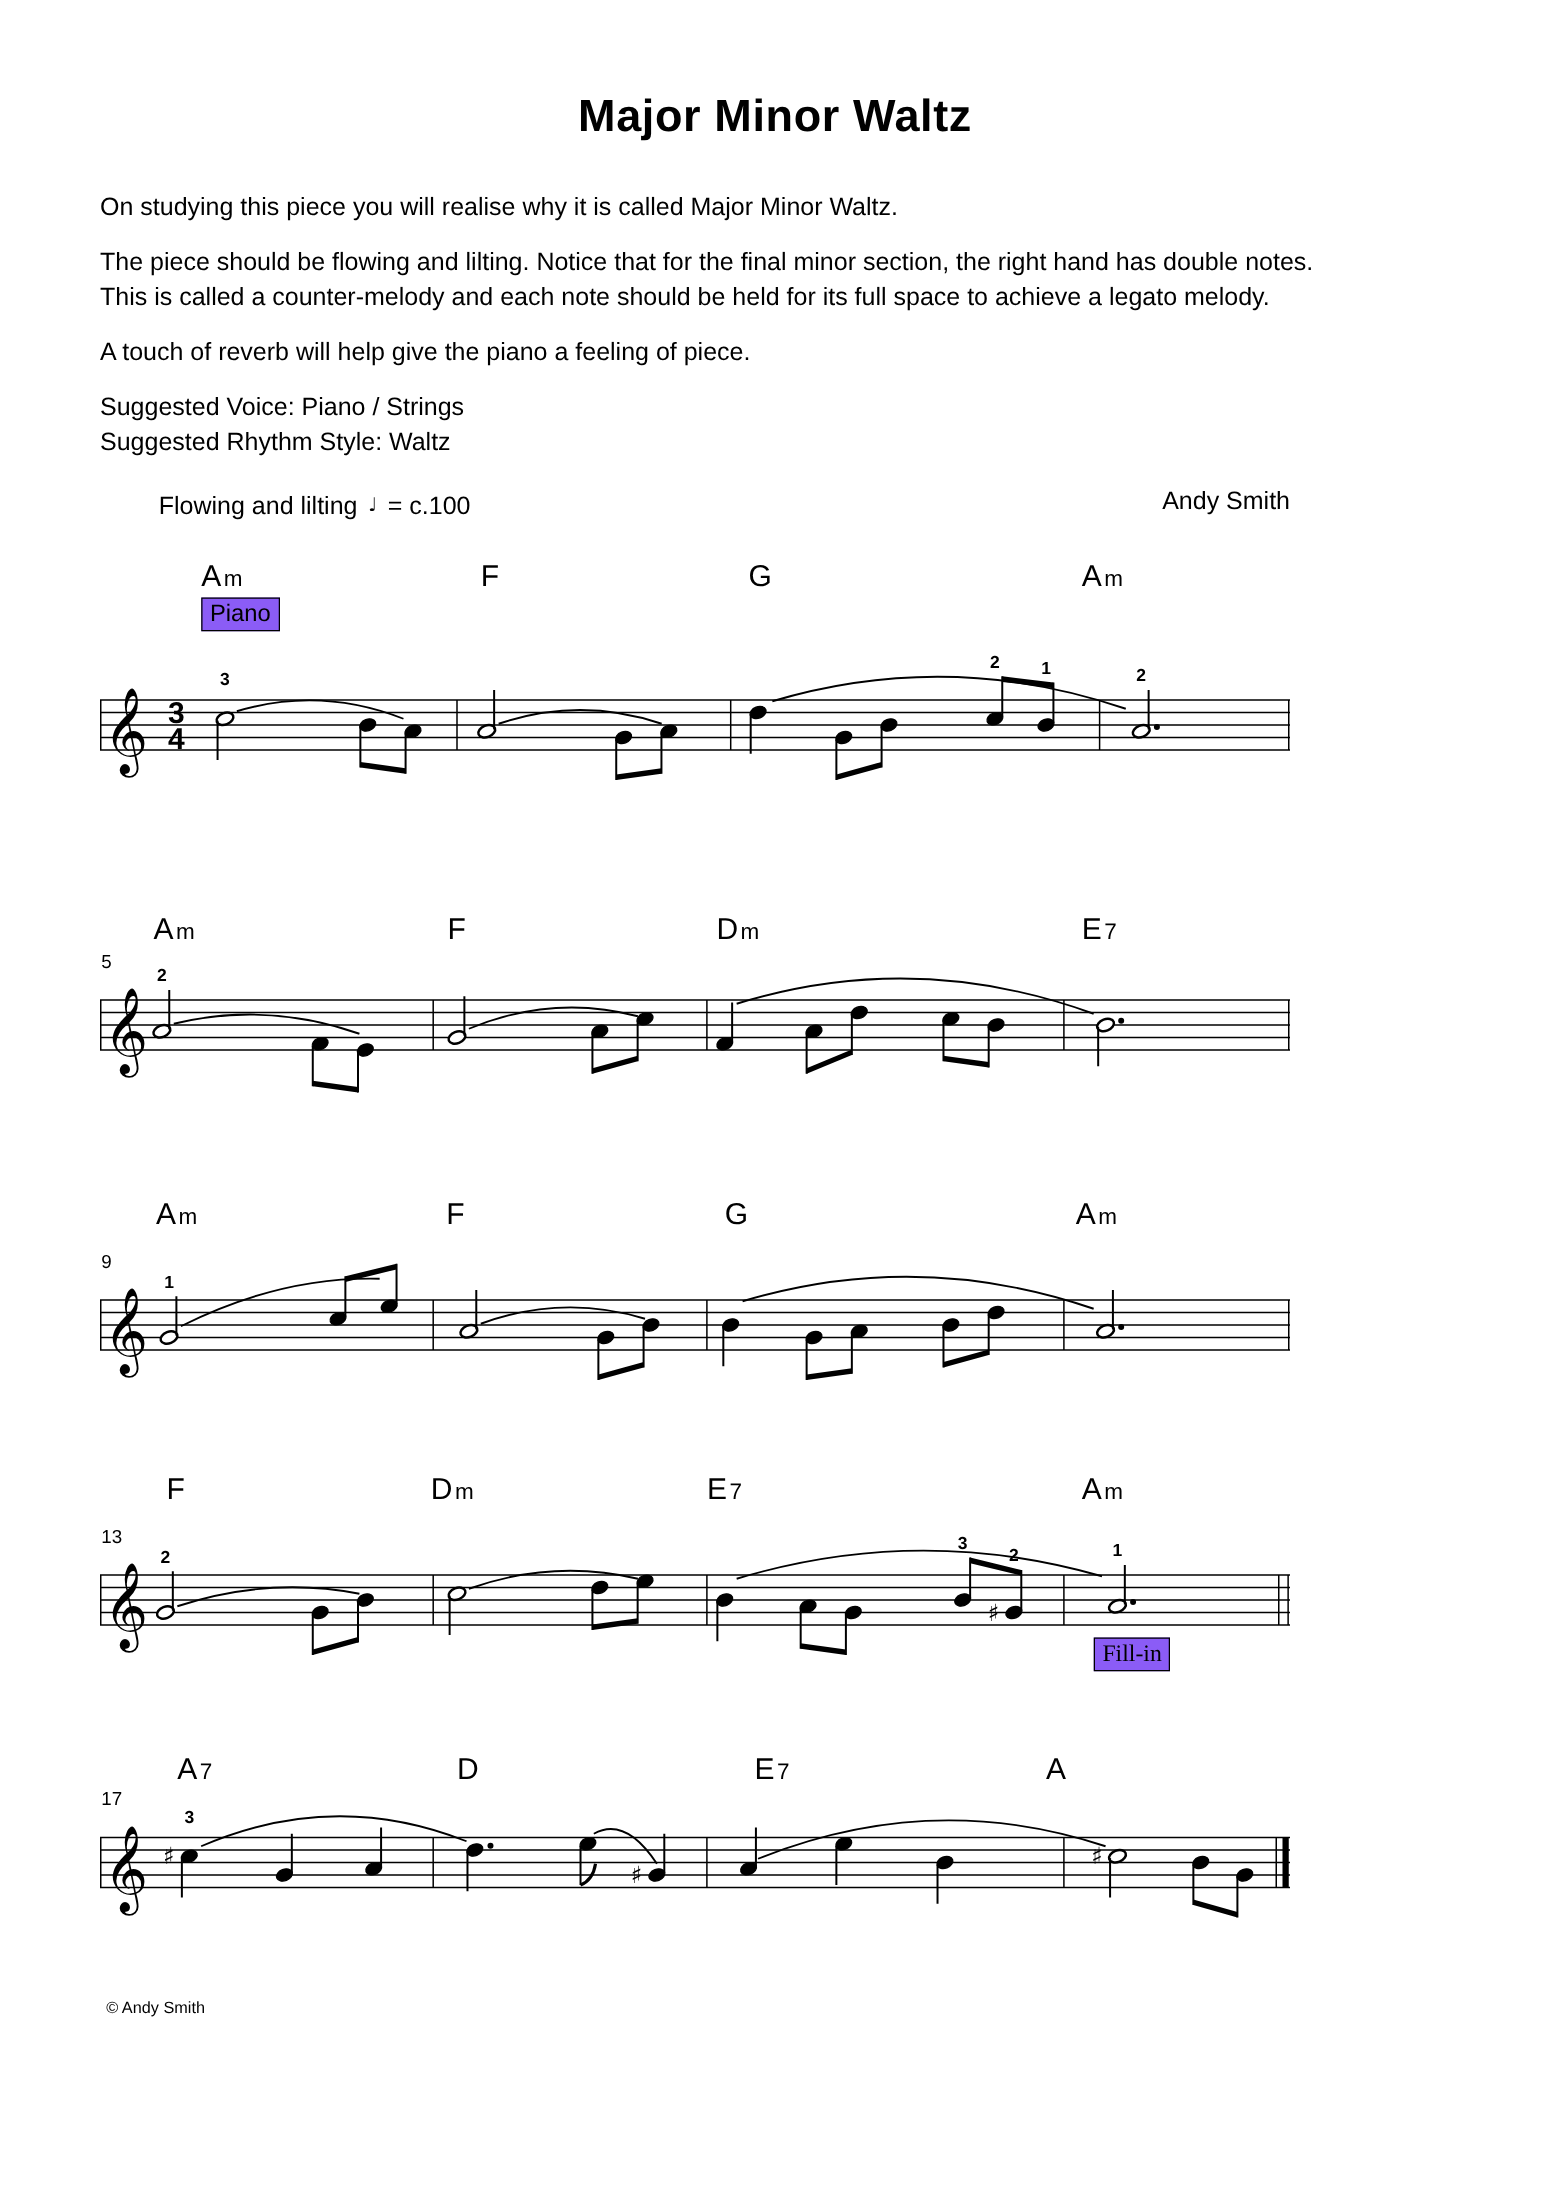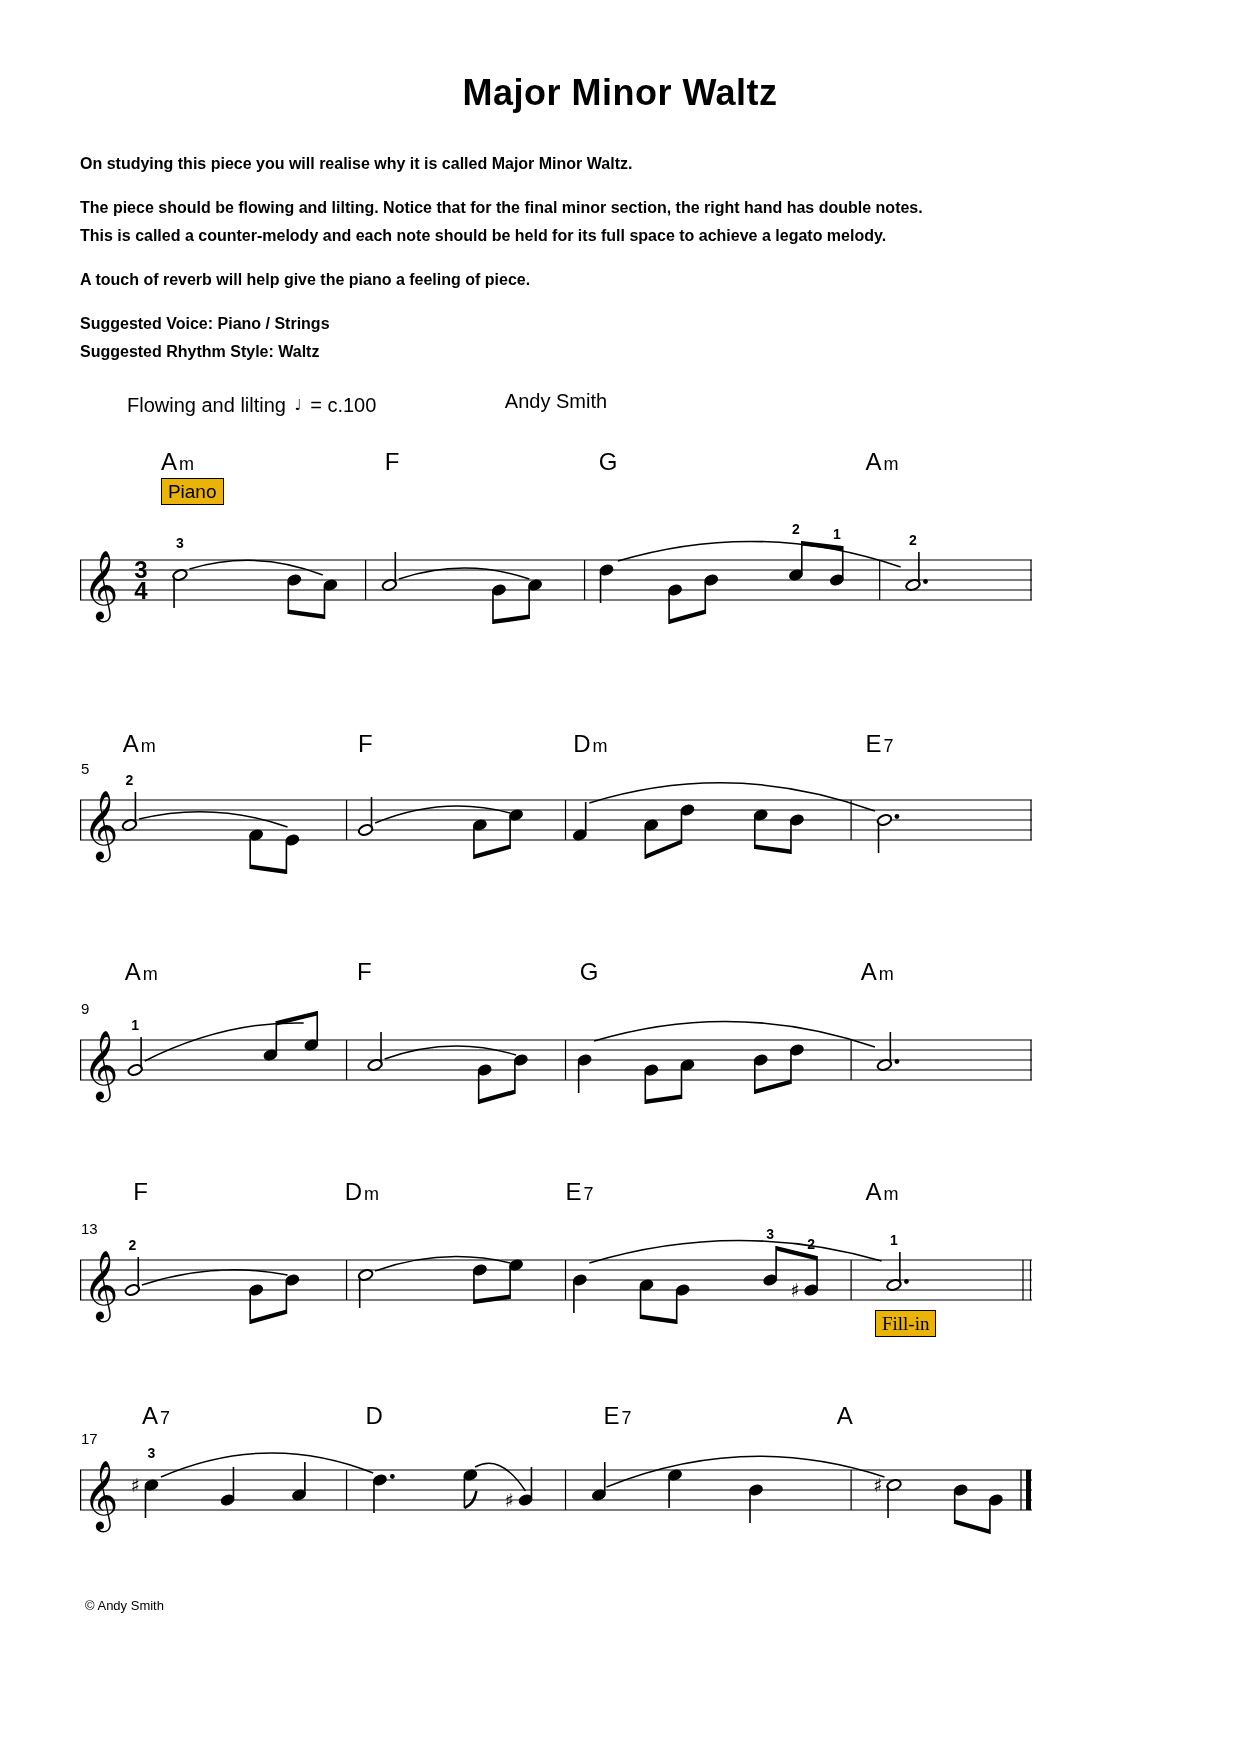--- a/index.html
+++ b/index.html
@@ -7,7 +7,7 @@
         font-family:"Liberation Sans",sans-serif;color:#000;overflow:hidden;}
   .title{position:absolute;top:72px;left:0;width:100%;text-align:center;
          font-size:36px;font-weight:bold;letter-spacing:.5px;}
-  .bodyline{position:absolute;left:80px;font-size:16px;white-space:nowrap;font-weight:bold;}
+  .bodyline{position:absolute;left:80px;font-size:20px;white-space:nowrap;}
   .tempo{position:absolute;left:127px;top:394px;font-size:20px;}
   .tempo .noteglyph{font-family:"DejaVu Sans",sans-serif;font-size:15px;position:relative;top:-2px;padding:0 3px;}
   .composer{position:absolute;left:80px;top:390px;width:952px;text-align:center;font-size:20px;}

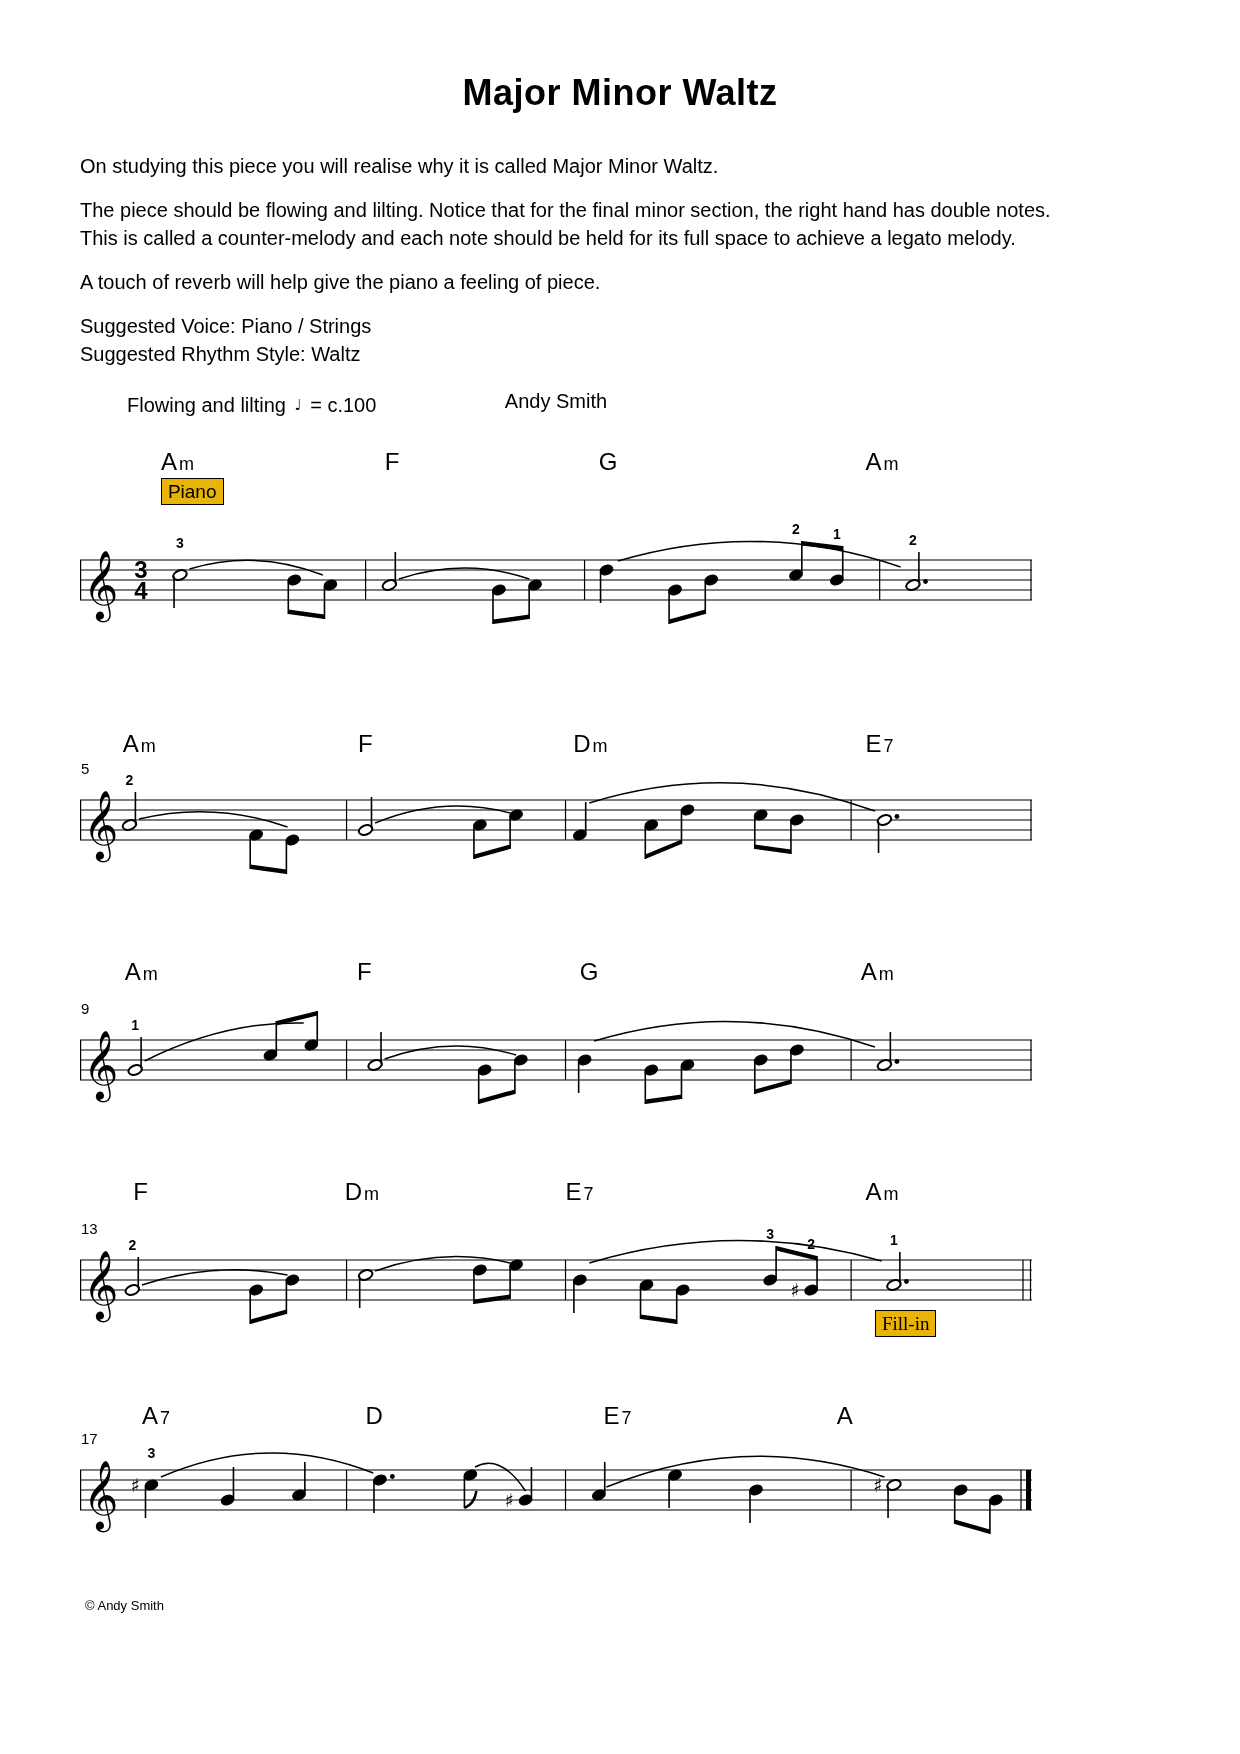--- a/index.html
+++ b/index.html
@@ -10,7 +10,7 @@
   .bodyline{position:absolute;left:80px;font-size:20px;white-space:nowrap;}
   .tempo{position:absolute;left:127px;top:394px;font-size:20px;}
   .tempo .noteglyph{font-family:"DejaVu Sans",sans-serif;font-size:15px;position:relative;top:-2px;padding:0 3px;}
-  .composer{position:absolute;left:80px;top:390px;width:952px;text-align:center;font-size:20px;}
+  .composer{position:absolute;left:80px;top:390px;width:952px;text-align:right;font-size:20px;}
   .chord{position:absolute;white-space:nowrap;}
   .chord .root{font-size:24px;}
   .chord .suffix{font-size:18px;margin-left:2px;}

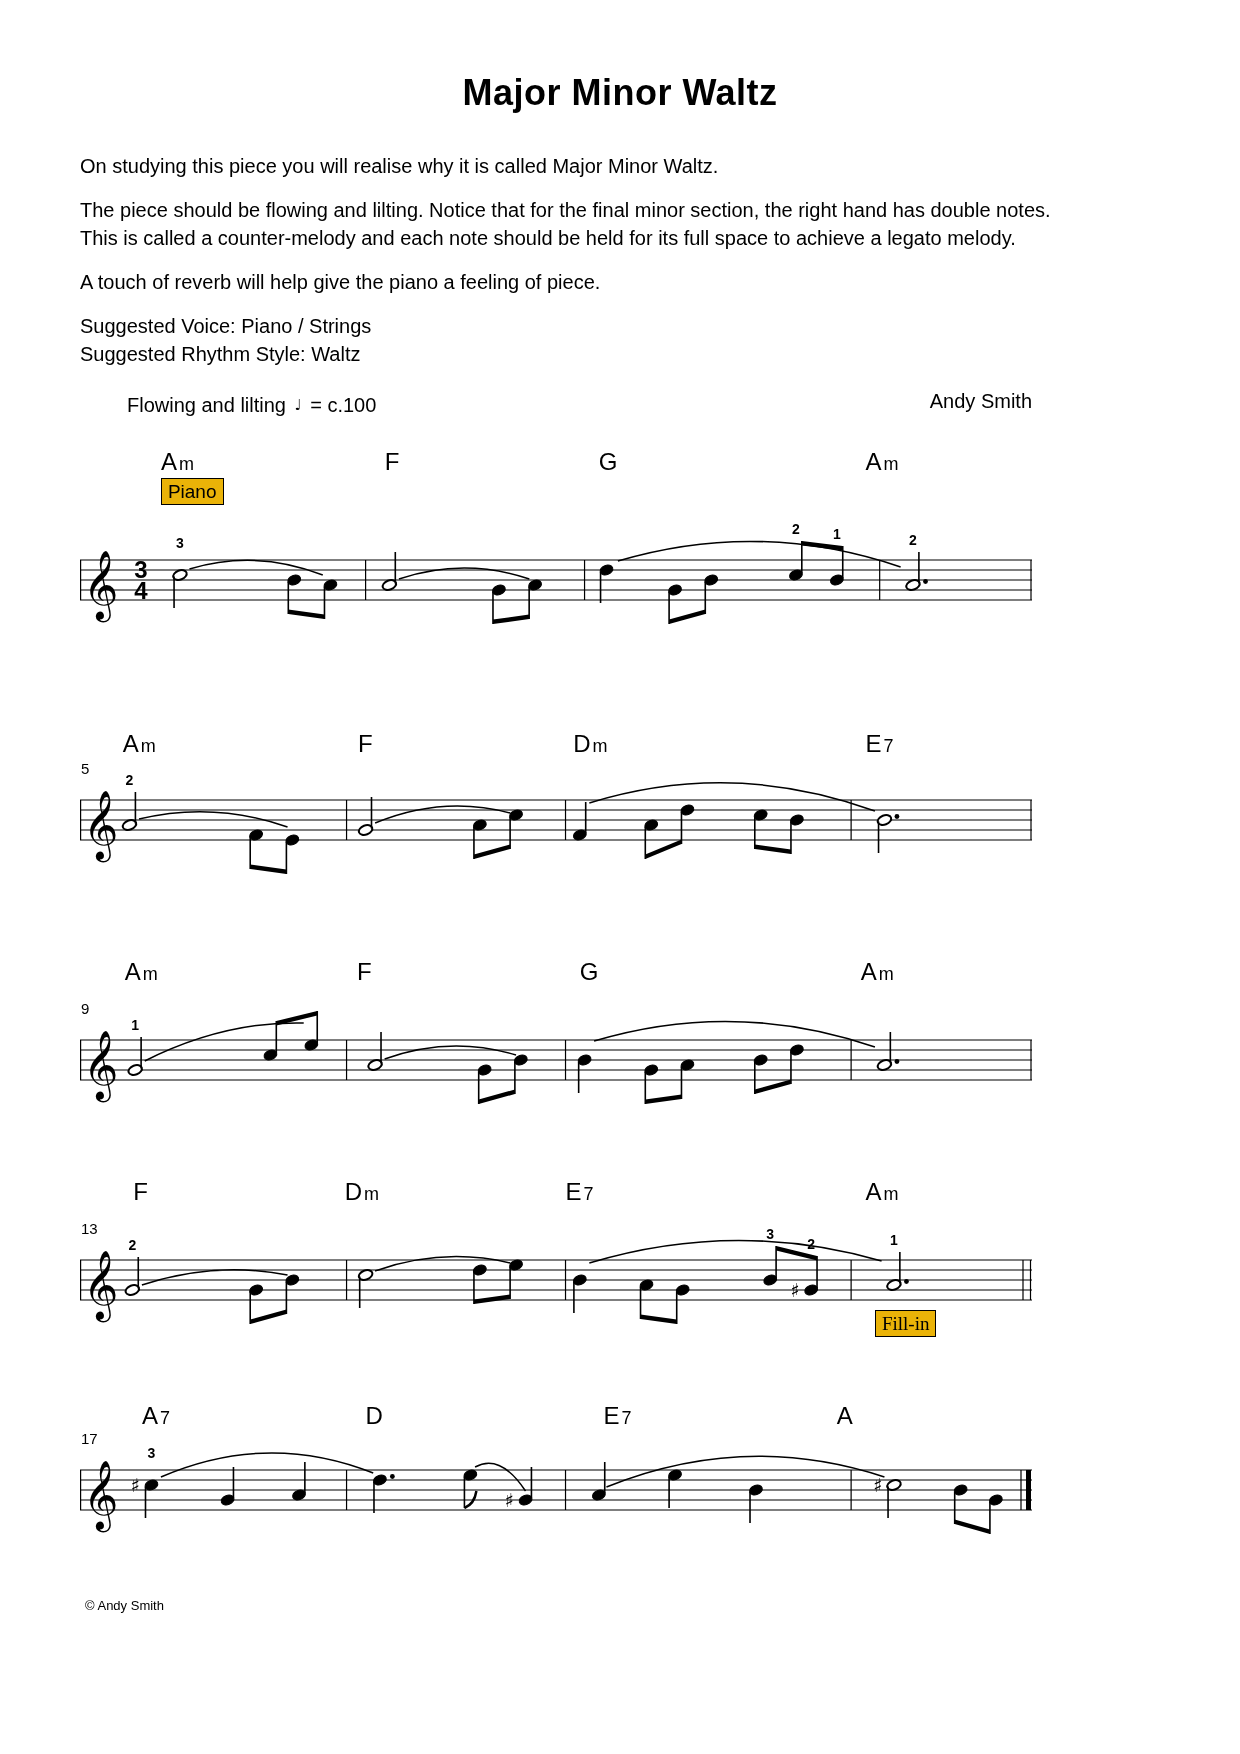--- a/index.html
+++ b/index.html
@@ -15,7 +15,7 @@
   .chord .root{font-size:24px;}
   .chord .suffix{font-size:18px;margin-left:2px;}
   .boxlabel{position:absolute;border:1.5px solid #000;font-size:19px;line-height:25px;
-            padding:0 6px;background:#eab308;}
+            padding:0 6px;background:#8b5cf6;}
   .footer{position:absolute;left:85px;top:1598px;font-size:13px;}
   svg.system{position:absolute;overflow:visible;}
   svg text{font-family:"Liberation Sans",sans-serif;}

